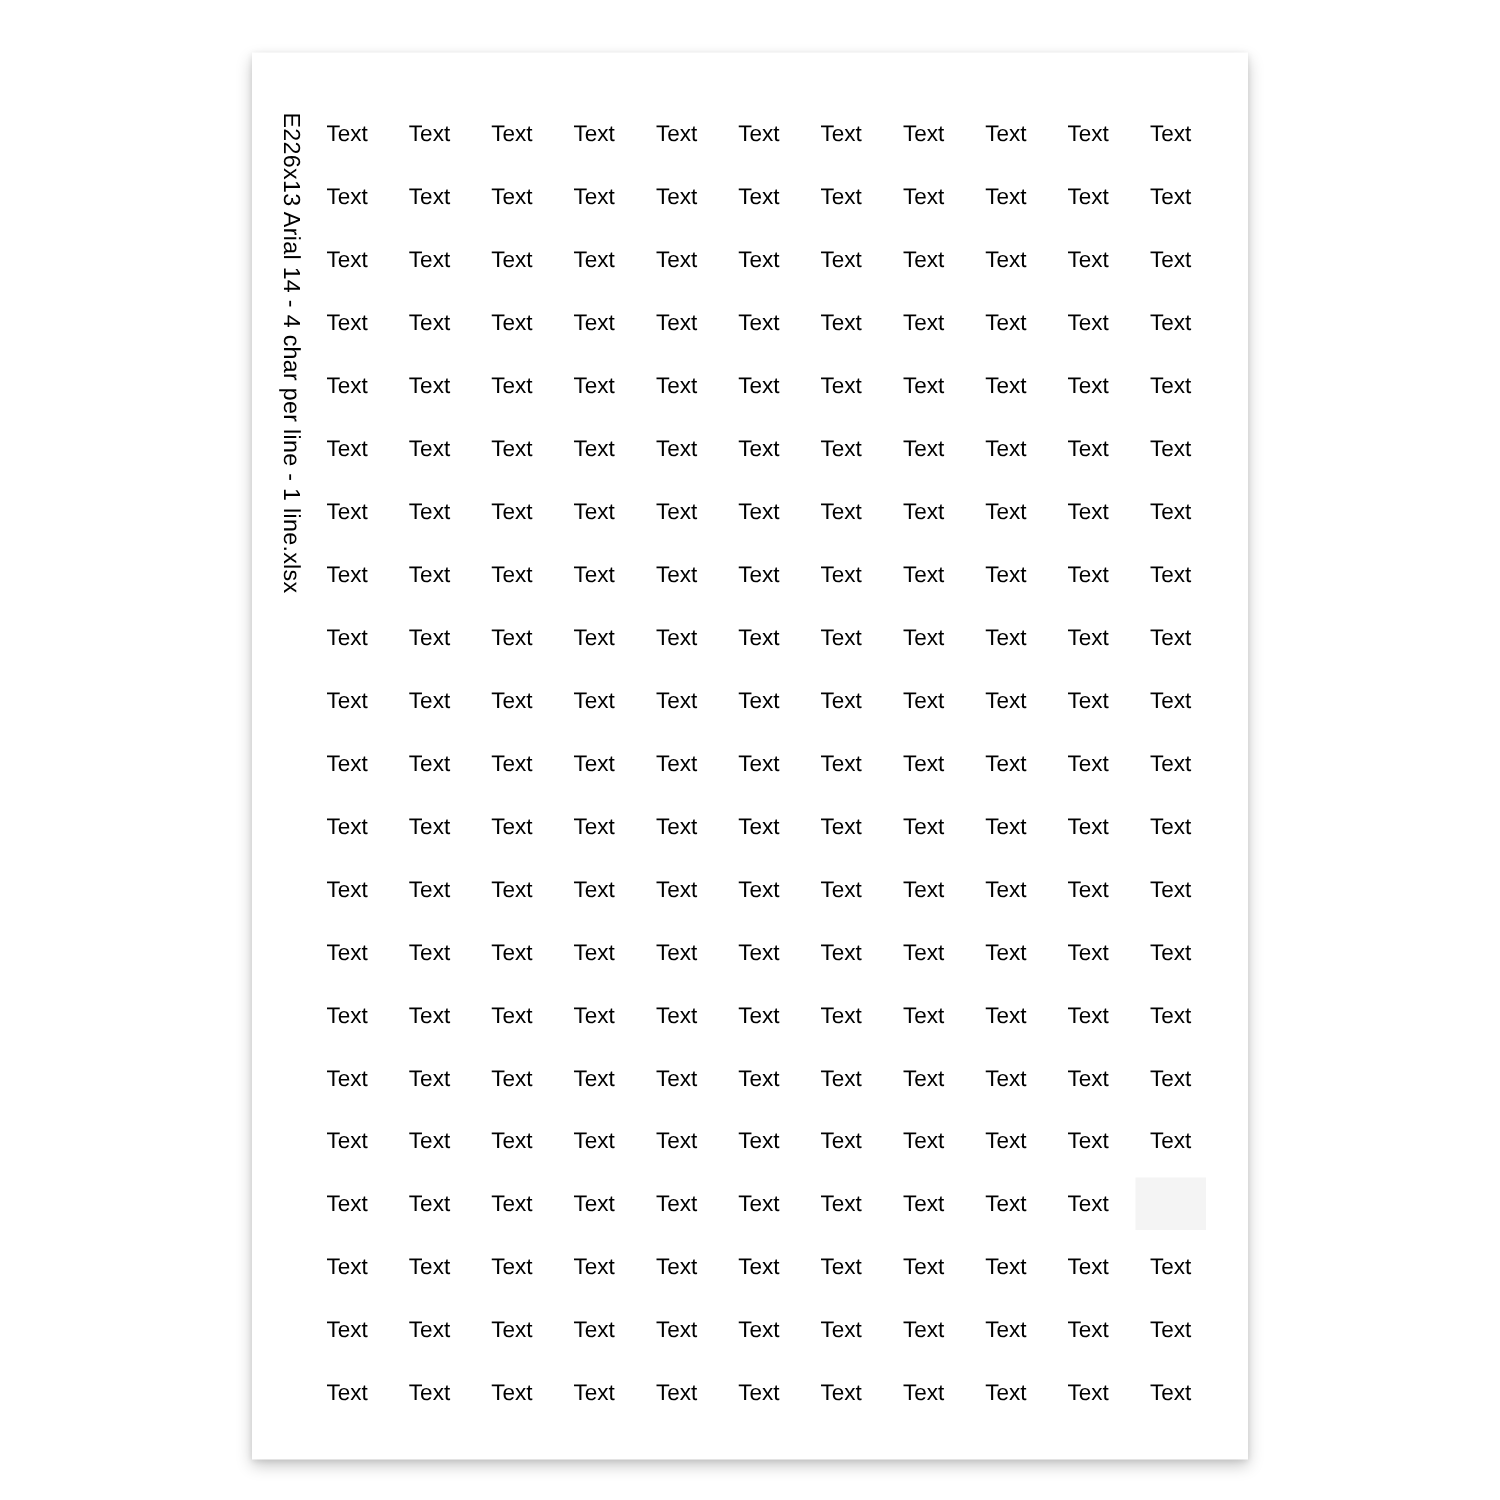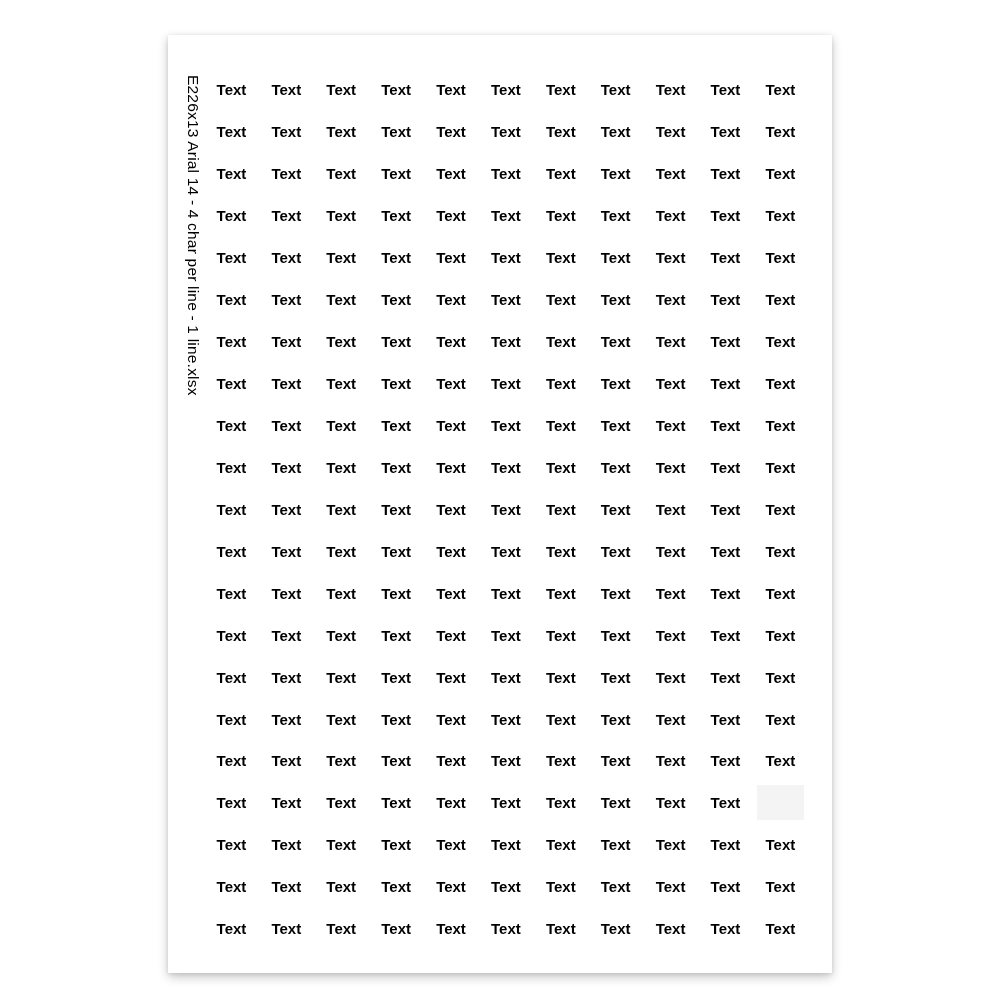--- a/index.html
+++ b/index.html
@@ -37,7 +37,6 @@
     display: grid;
     grid-template-columns: repeat(11, 54.9px);
     grid-auto-rows: 41.95px;
-    font-weight: bold;
   }
   .cell {
     display: flex;

